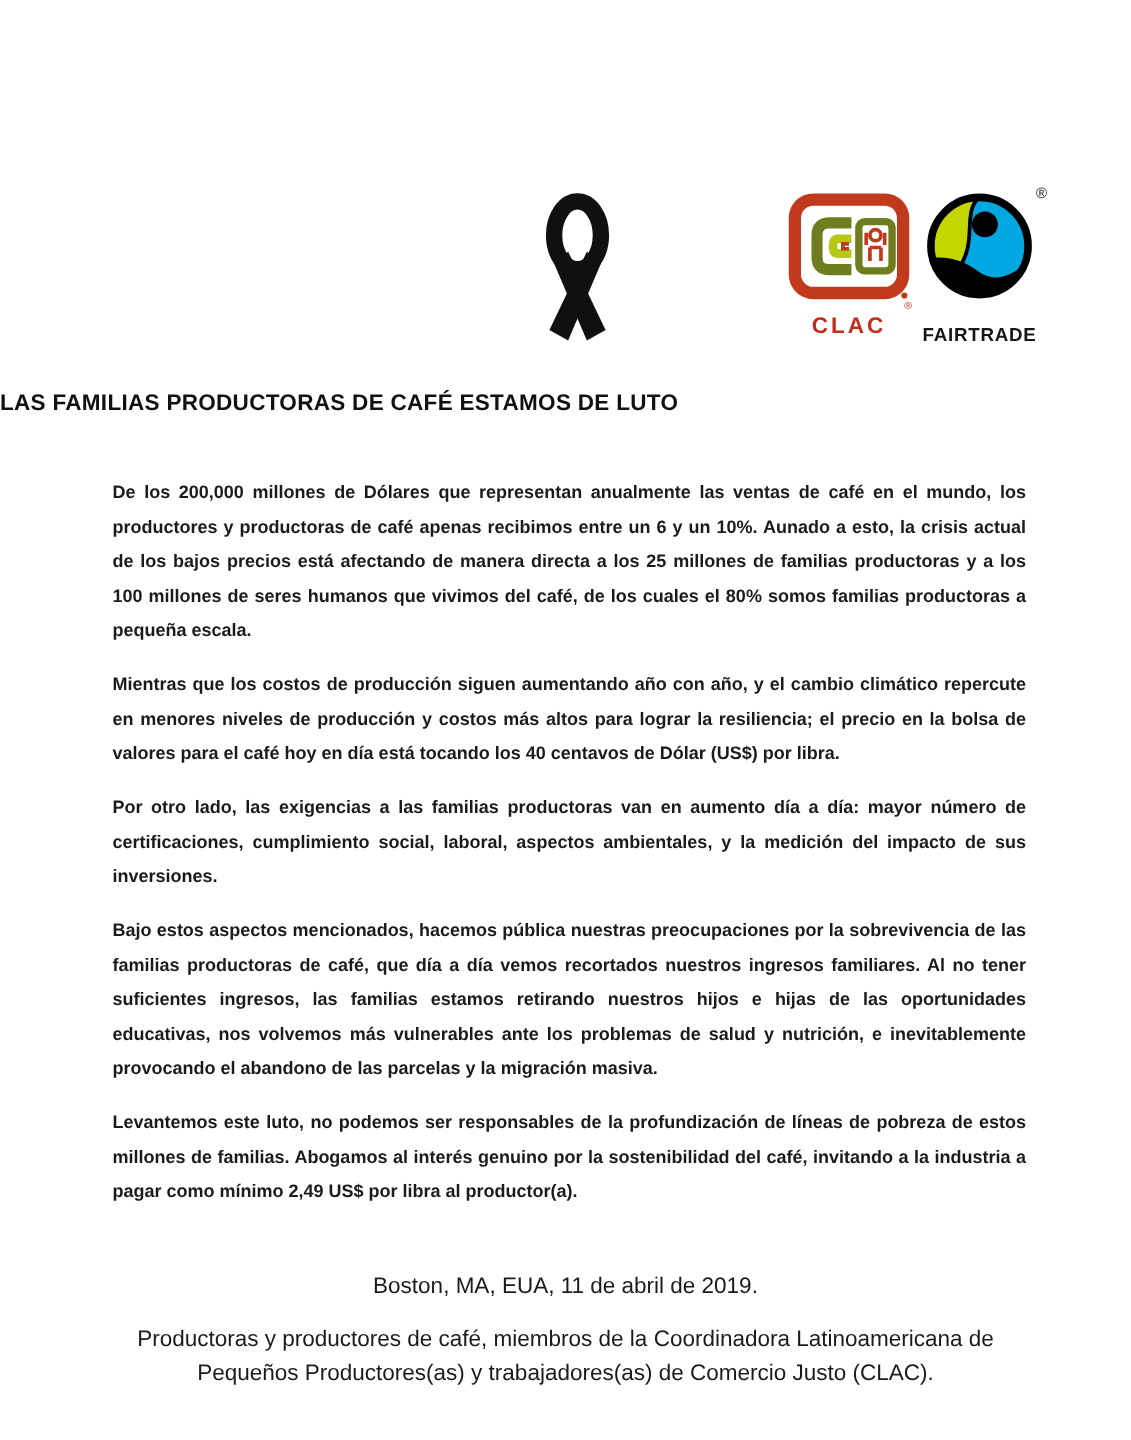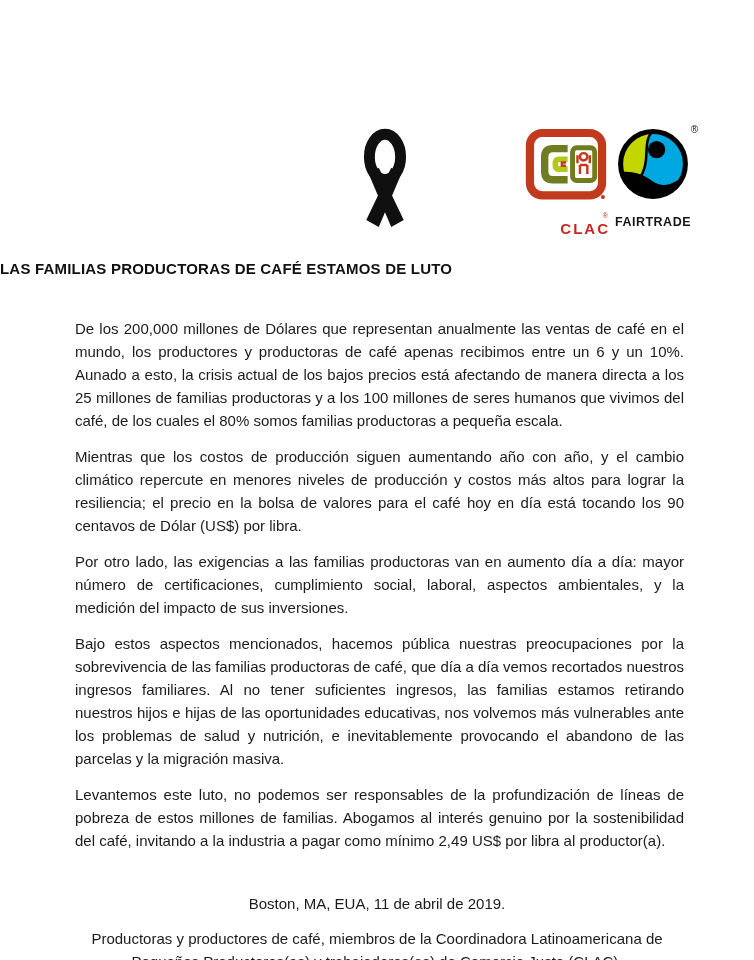--- a/index.html
+++ b/index.html
@@ -36,12 +36,11 @@
   .clac-block { left: 522px; width: 88px; }
   .fairtrade-block { left: 610px; width: 86px; }
   .clac-label {
-    margin-top: 14px;
+    margin-top: 2px;
     font-size: 15px;
     font-weight: bold;
     letter-spacing: 2px;
     color: #c32b1c;
-    text-align: right;
   }
   .fairtrade-label {
     margin-top: 11px;

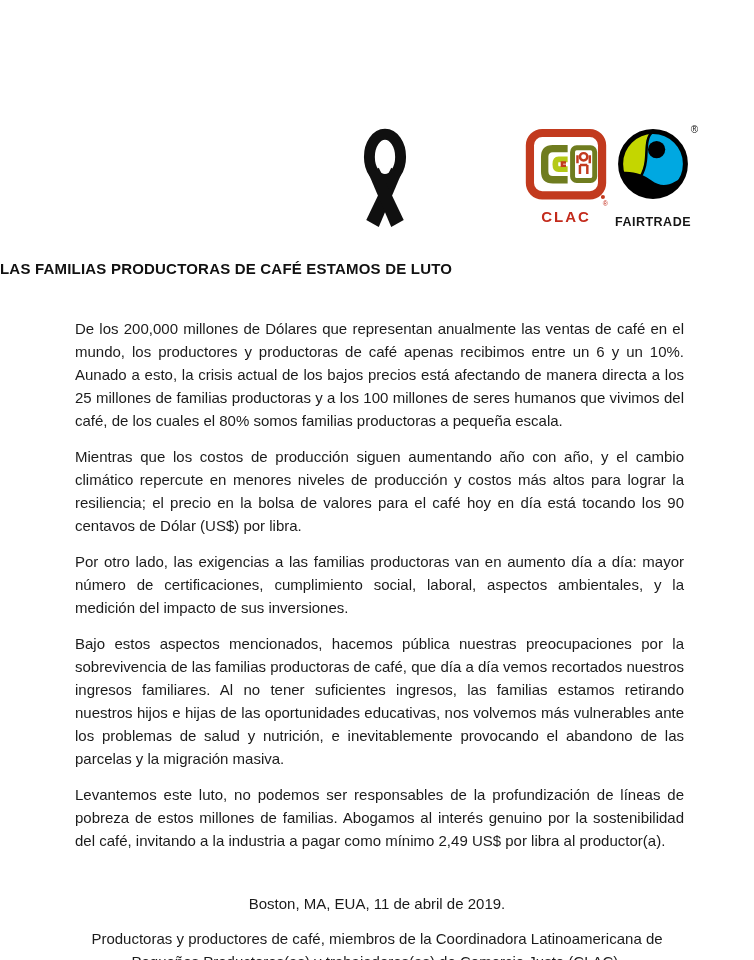--- a/index.html
+++ b/index.html
@@ -77,9 +77,10 @@
   }
   .body-text p {
     margin: 0 0 13px 0;
-    font-size: 15px;
+    font-size: 12px;
     line-height: 23px;
     text-align: justify;
+    font-weight: bold;
   }
   .dateline {
     margin: 40px 0 12px 0;

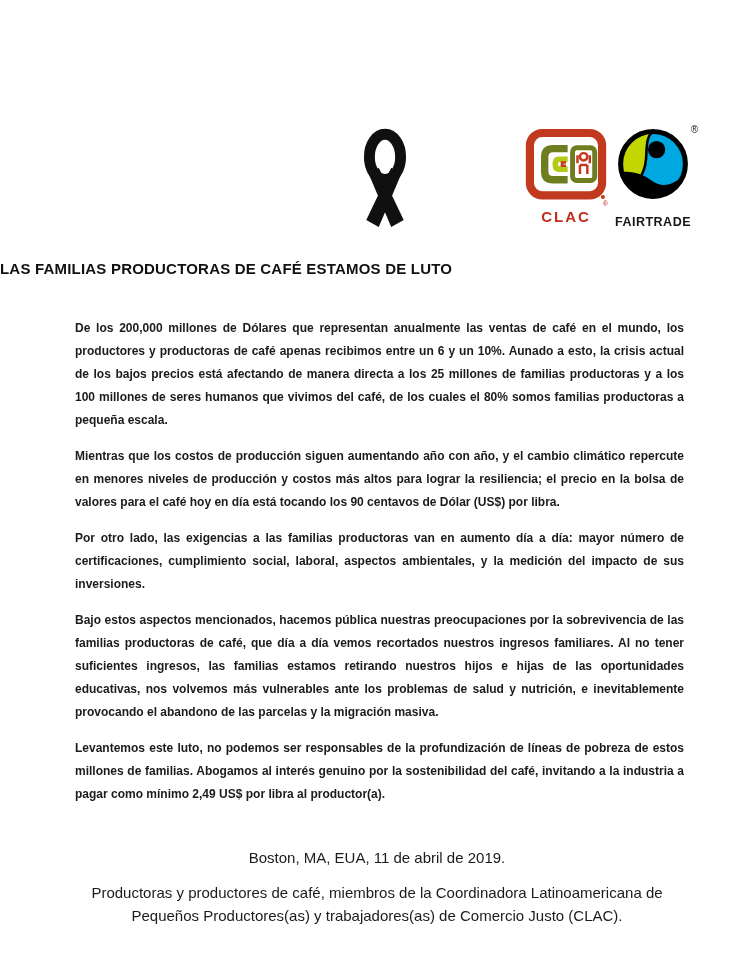--- a/index.html
+++ b/index.html
@@ -161,7 +161,7 @@
 
   <div class="body-text">
     <p>De los 200,000 millones de Dólares que representan anualmente las ventas de café en el mundo, los productores y productoras de café apenas recibimos entre un 6 y un 10%.  Aunado a esto, la crisis actual de los bajos precios está afectando de manera directa a los 25 millones de familias productoras y a los 100 millones de seres humanos que vivimos del café, de los cuales el 80% somos familias productoras a pequeña escala.</p>
-    <p>Mientras que los costos de producción siguen aumentando año con año, y el cambio climático repercute en menores niveles de producción y costos más altos para lograr la resiliencia; el precio en la bolsa de valores para el café hoy en día está tocando los 90 centavos de Dólar (US$) por libra.</p>
+    <p>Mientras que los costos de producción siguen aumentando año con año, y el cambio climático repercute en menores niveles de producción y costos más altos para lograr la resiliencia; el precio en la bolsa de valores para el café hoy en día está tocando los 40 centavos de Dólar (US$) por libra.</p>
     <p>Por otro lado, las exigencias a las familias productoras van en aumento día a día: mayor número de certificaciones, cumplimiento social, laboral, aspectos ambientales, y la medición del impacto de sus inversiones.</p>
     <p>Bajo estos aspectos mencionados, hacemos pública nuestras preocupaciones por la sobrevivencia de las familias productoras de café, que día a día vemos recortados nuestros ingresos familiares. Al no tener suficientes ingresos, las familias estamos retirando nuestros hijos e hijas de las oportunidades educativas, nos volvemos más vulnerables ante los problemas de salud y nutrición, e inevitablemente provocando el abandono de las parcelas y la migración masiva.</p>
     <p>Levantemos este luto, no podemos ser responsables de la profundización de líneas de pobreza de estos millones de familias.  Abogamos al interés genuino por la sostenibilidad del café, invitando a la industria a pagar como mínimo 2,49 US$ por libra al productor(a).</p>

